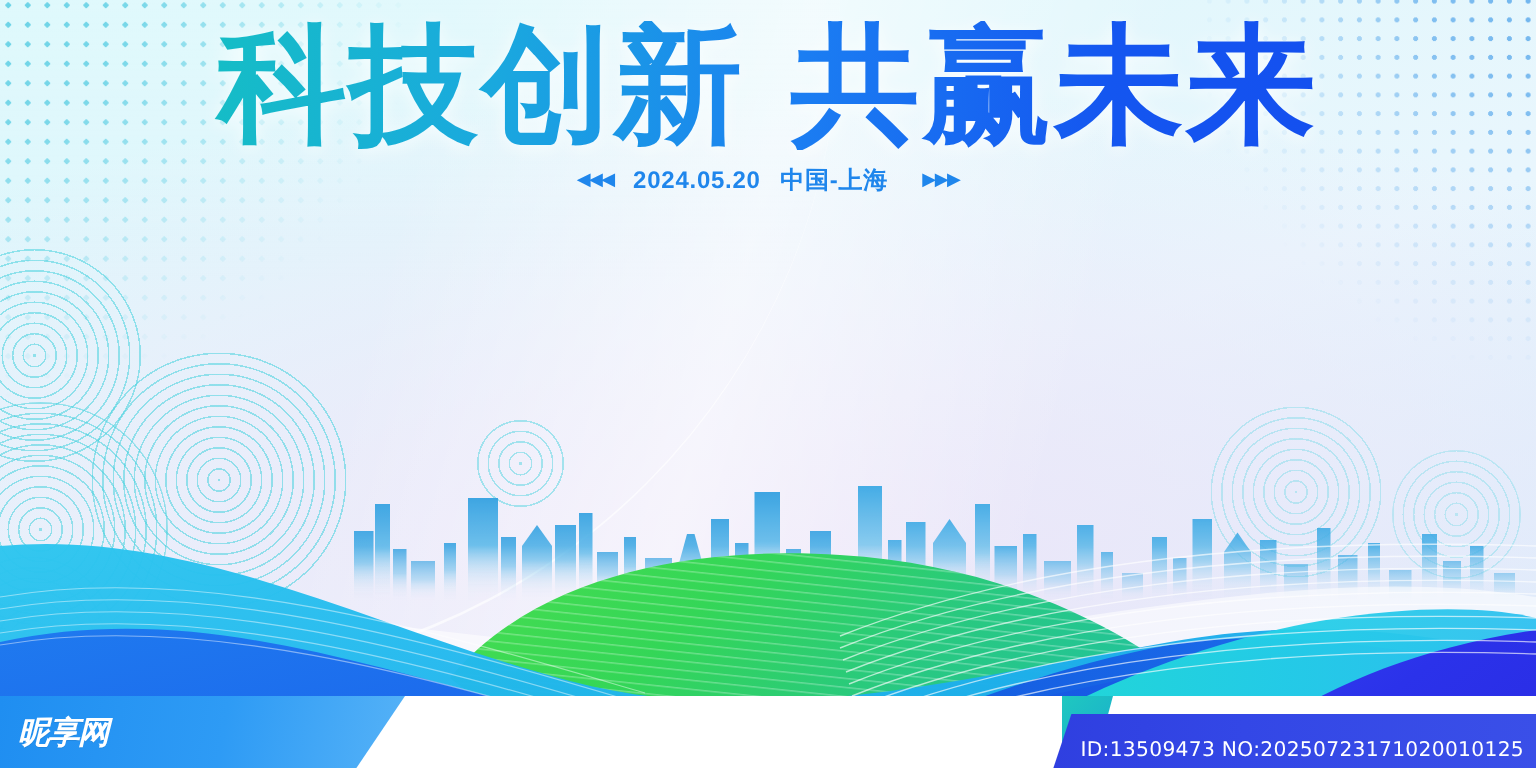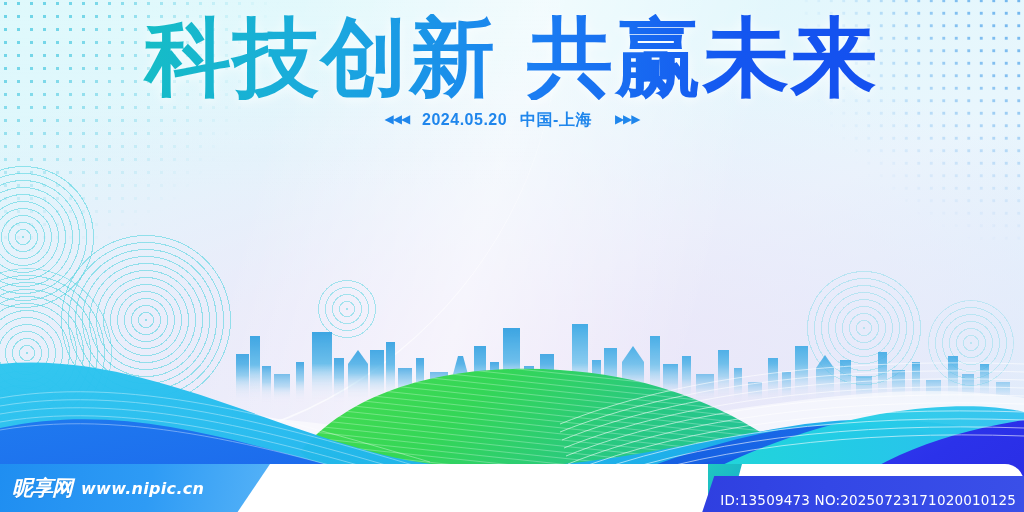--- a/index.html
+++ b/index.html
@@ -109,7 +109,6 @@
   .footer{
     position:absolute;left:0;bottom:0;width:1024px;height:48px;
     background:#fff;
-    border-radius:19px;
   }
   .wm{
     position:absolute;left:0;top:0;width:270px;height:48px;

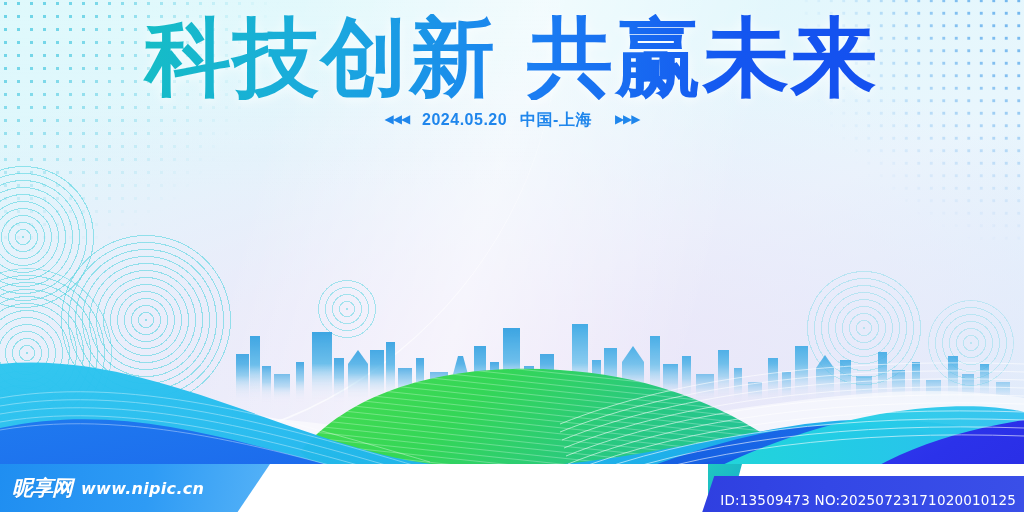--- a/index.html
+++ b/index.html
@@ -330,7 +330,6 @@
   <div class="footer">
     <div class="wm">
       <span class="wm-logo">昵享网</span>
-      <span class="wm-url">www.nipic.cn</span>
     </div>
     <div class="idtag-accent"></div>
     <div class="idtag">ID:13509473 NO:20250723171020010125</div>

